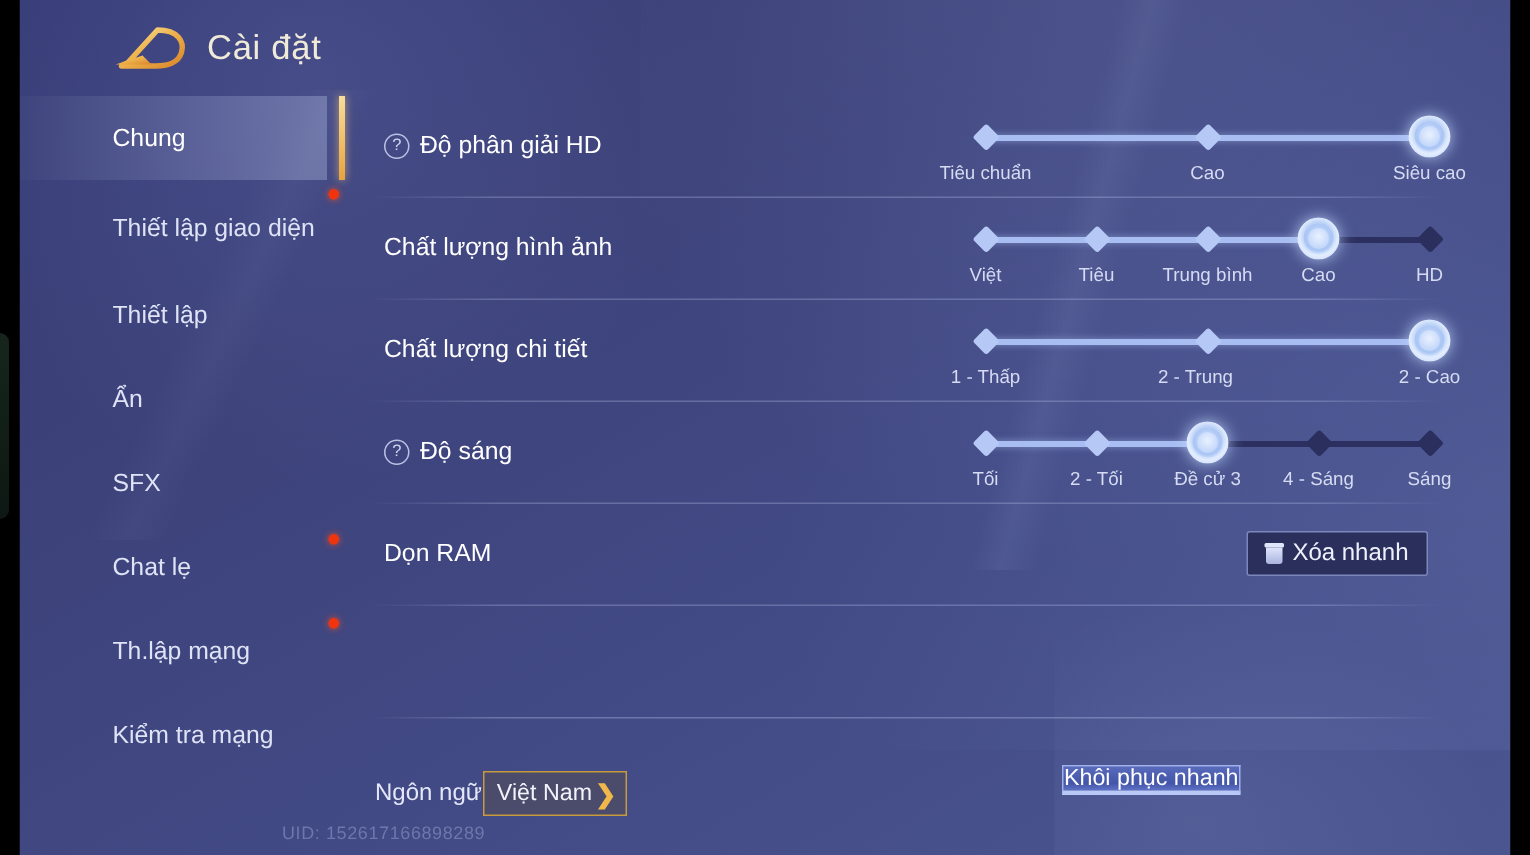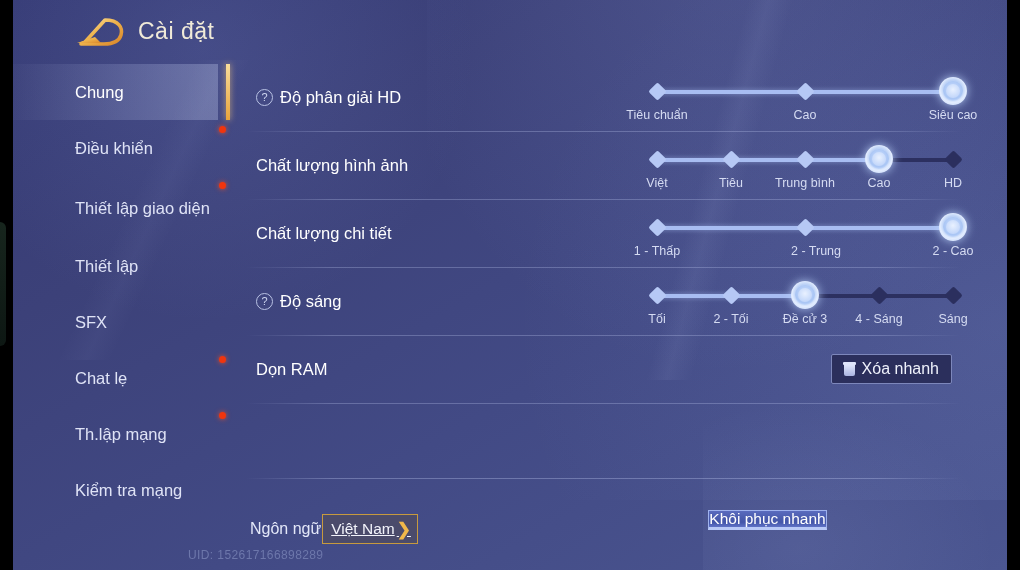--- a/index.html
+++ b/index.html
@@ -141,10 +141,6 @@
         <span class="active-accent"></span>
         <span class="side-label">Chung</span>
       </div>
-      <div class="side-item">
-        <span class="dot"></span>
-        <span class="side-label">Điều khiển</span>
-      </div>
       <div class="side-item two-line">
         <span class="dot"></span>
         <span class="side-label">Thiết lập giao diện</span>

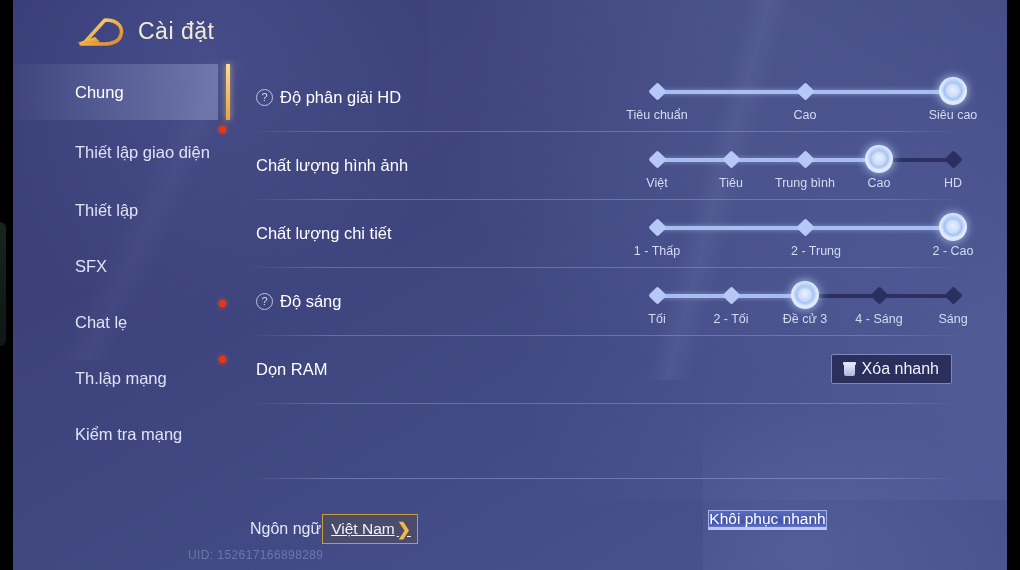--- a/index.html
+++ b/index.html
@@ -217,7 +217,7 @@
             <div class="tick" style="left: 12px;"></div>
             <div class="tick-label" style="left: 12px;">1 - Thấp</div>
             <div class="tick" style="left: 160px;"></div>
-            <div class="tick-label" style="left: 171px;">2 - Trung</div>
+            <div class="tick-label" style="left: 152px;">2 - Trung</div>
             <div class="tick" style="left: 308px;"></div>
             <div class="tick-label" style="left: 308px;">2 - Cao</div>
             <div class="thumb" style="left: 308px;"></div>

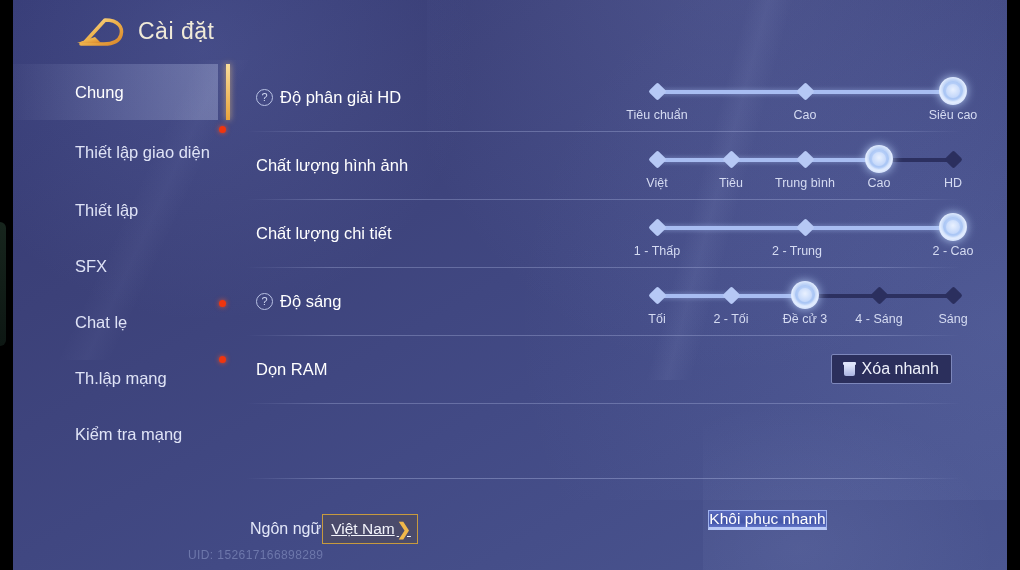--- a/index.html
+++ b/index.html
@@ -149,6 +149,9 @@
         <span class="side-label">Thiết lập</span>
       </div>
       <div class="side-item">
+        <span class="side-label">Ẩn</span>
+      </div>
+      <div class="side-item">
         <span class="side-label">SFX</span>
       </div>
       <div class="side-item">

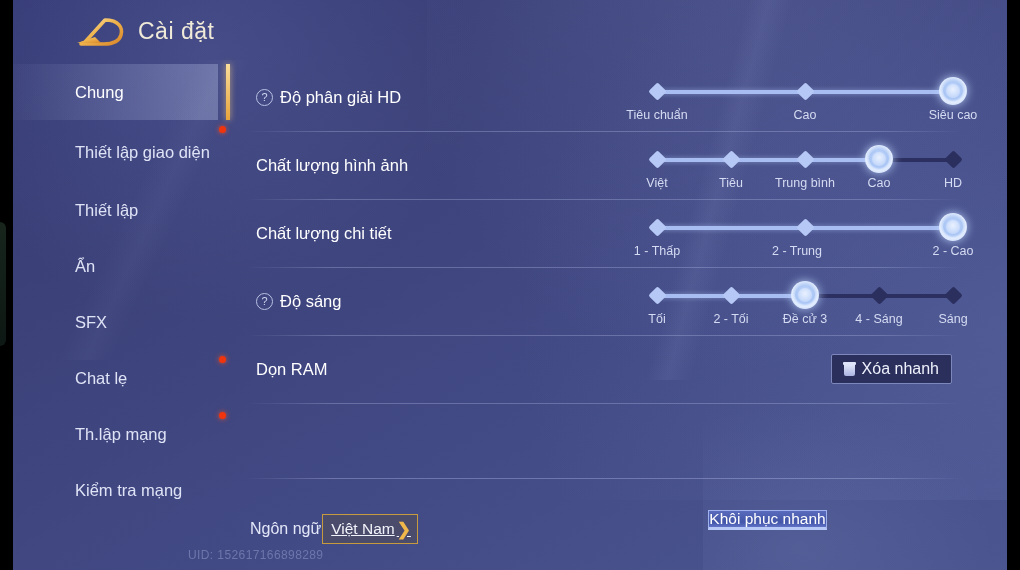--- a/index.html
+++ b/index.html
@@ -101,7 +101,7 @@
   .lang-wrap { position:absolute; left:12px; top:34px; display:flex; align-items:center; }
   .lang-label { font-size:16px; color:#e3e7f8; }
   .lang-btn { margin-left:1px; height:30px; padding:0 6px 0 8px; display:flex; align-items:center; gap:2px;
-              background:#4b4b6b; border:1px solid #c79a3e; font-size:15.5px; color:#f2f3fa;text-decoration:underline; }
+              background:#4b4b6b; border:1px solid #c79a3e; font-size:15.5px; color:#f2f3fa; }
   .chev { color:#f0b84a; font-size:17px; font-weight:bold; line-height:15px; }
   .restore-btn { position:absolute; left:470px; top:30px; width:119px; height:20px;
                  display:flex; align-items:center; justify-content:center; font-size:15.5px; color:#ffffff;

